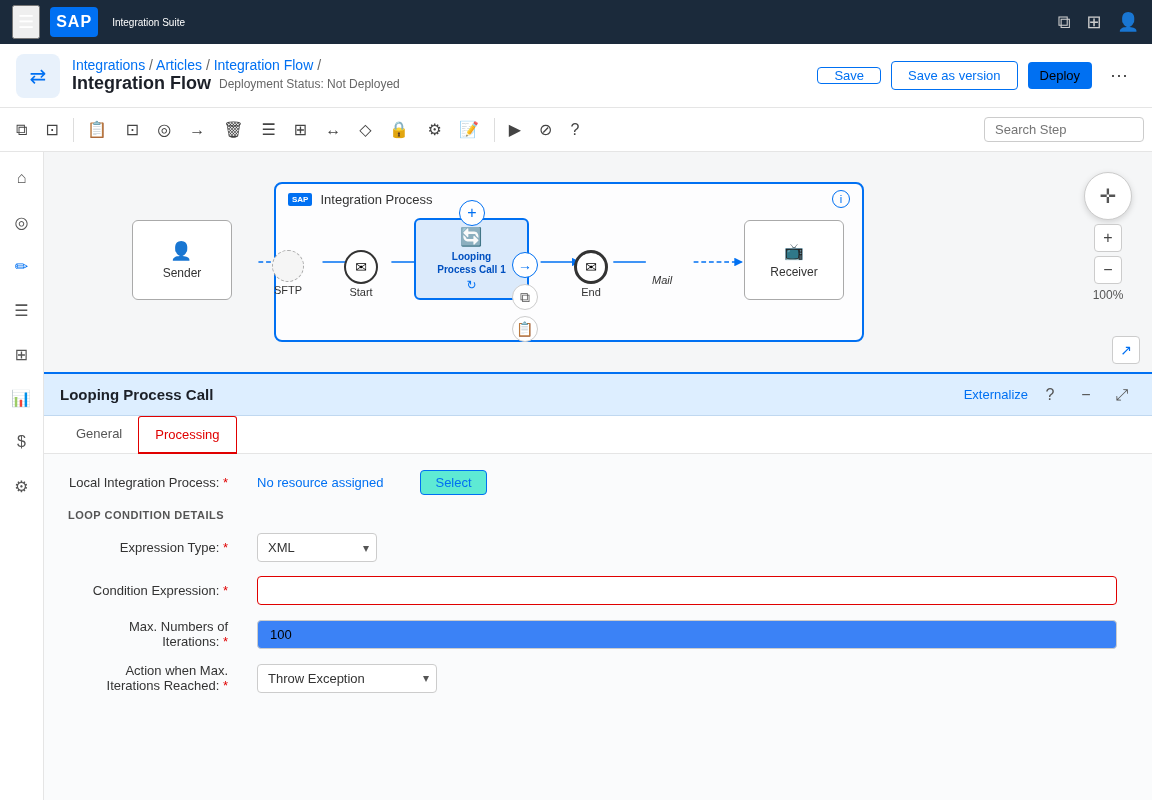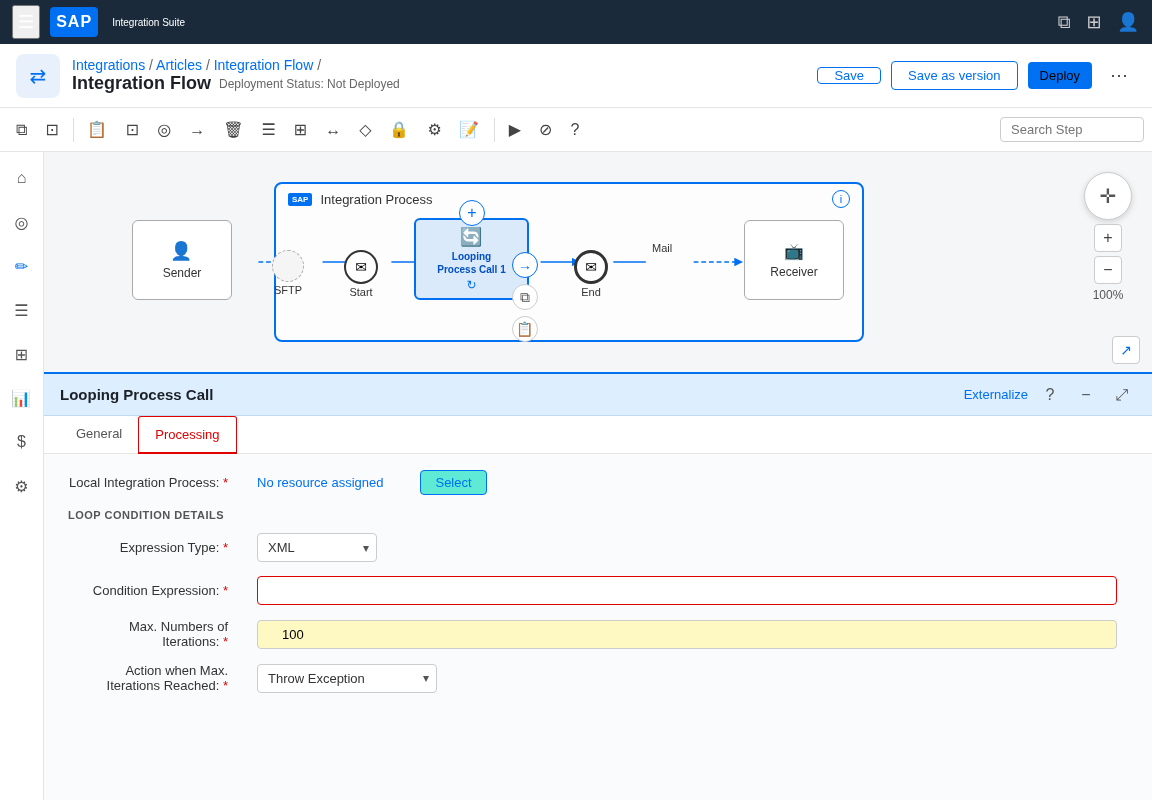--- a/index.html
+++ b/index.html
@@ -93,7 +93,7 @@
       border-radius: 4px;
       padding: 4px 10px;
       font-size: 13px;
-      width: 144px;
+      width: 160px;
       color: #999;
     }
 

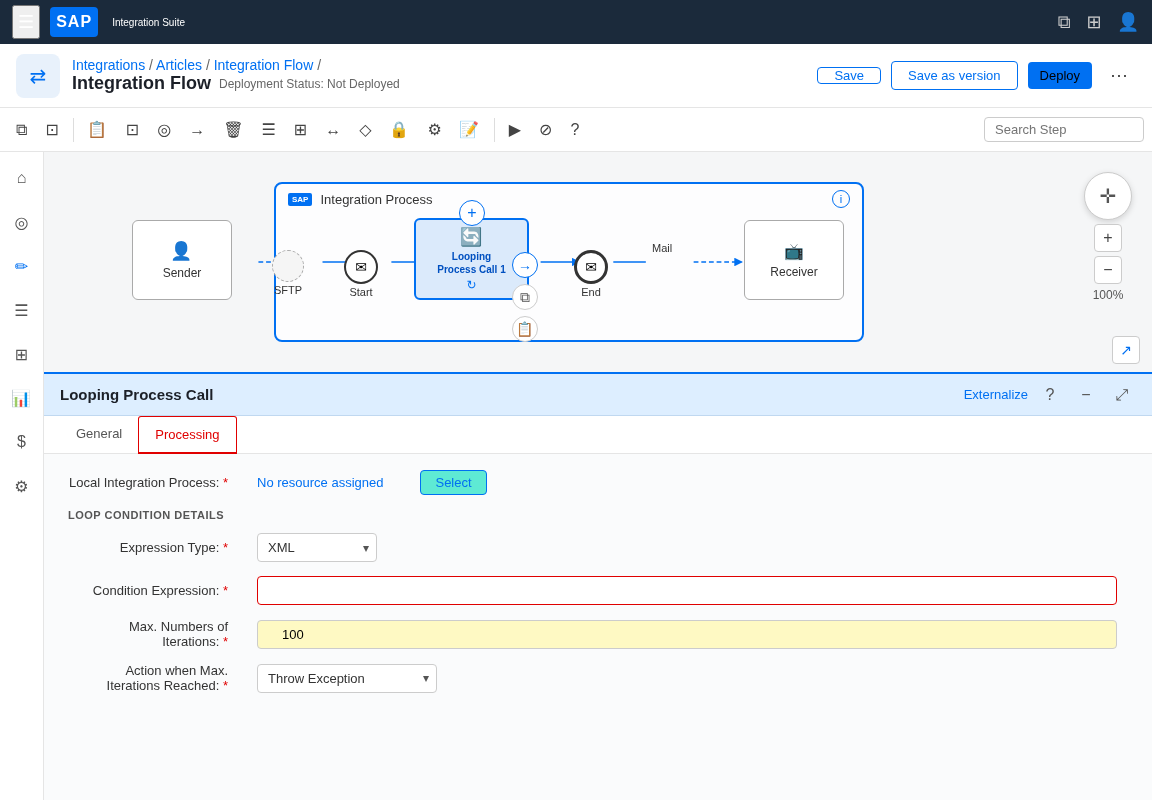--- a/index.html
+++ b/index.html
@@ -549,7 +549,7 @@
         <span style="font-size:11px;color:#333;">End</span>
       </div>
 
-      <span style="position:absolute; left:608px; top:90px; font-size:11px; color:#333;">Mail</span>
+      <span style="position:absolute; left:608px; top:122px; font-size:11px; color:#333;font-style:italic;">Mail</span>
 
       <div style="position:absolute; left:700px; top:68px; width:100px; height:80px; border:1.5px solid #aaa; border-radius:6px; background:#fff; display:flex; flex-direction:column; align-items:center; justify-content:center; gap:4px;">
         <span style="font-size:16px;color:#555;">📺</span>

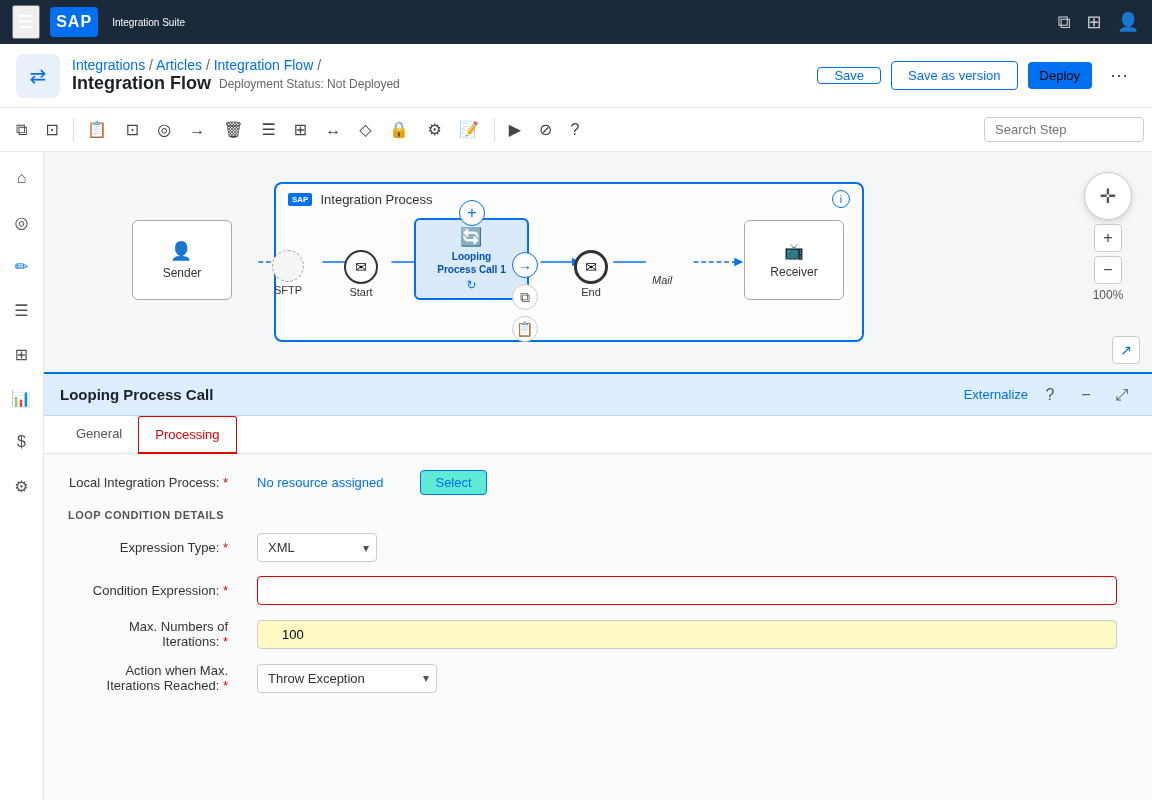--- a/index.html
+++ b/index.html
@@ -395,10 +395,10 @@
     .iterations-input {
       border: 1px solid #ccc;
       border-radius: 4px;
-      padding: 6px 24px;
+      padding: 6px 12px;
       font-size: 13px;
       width: 100%;
-      background: #fef9c3;
+      background: #3b82f6;
     }
   </style>
 </head>

